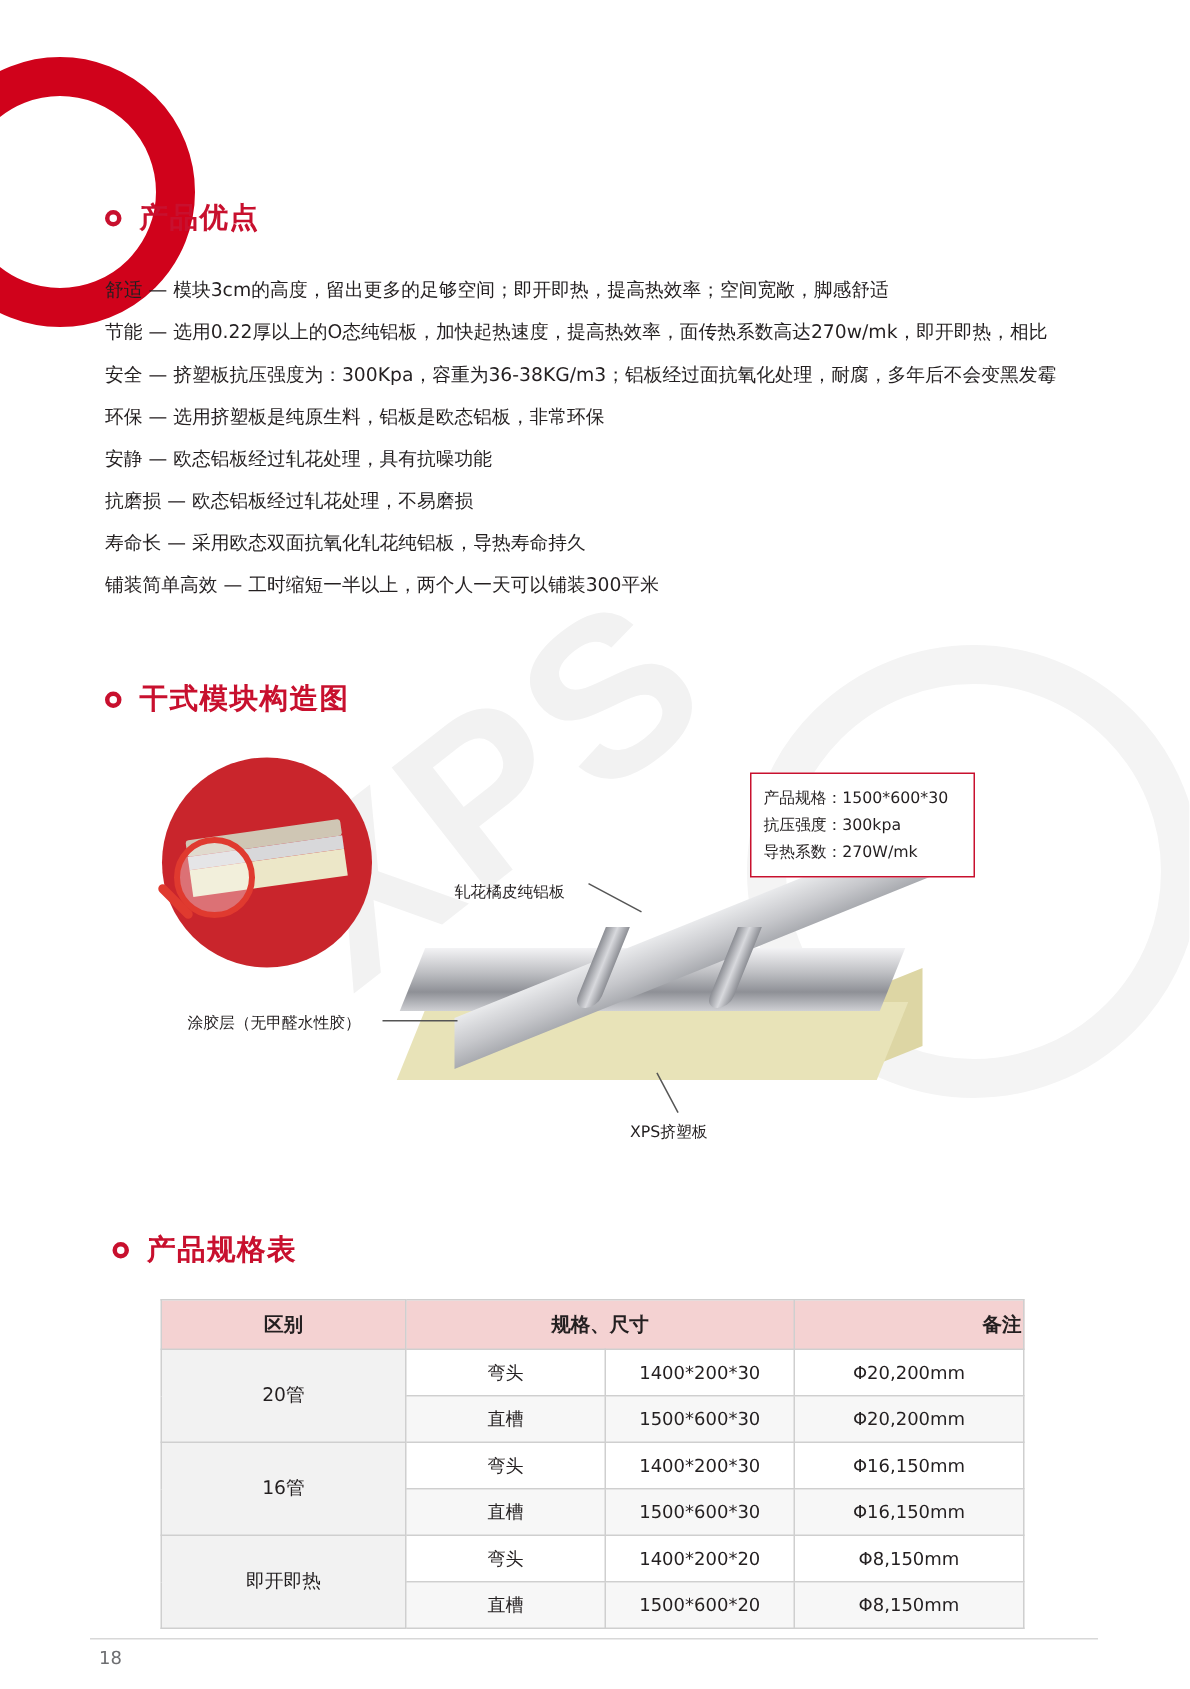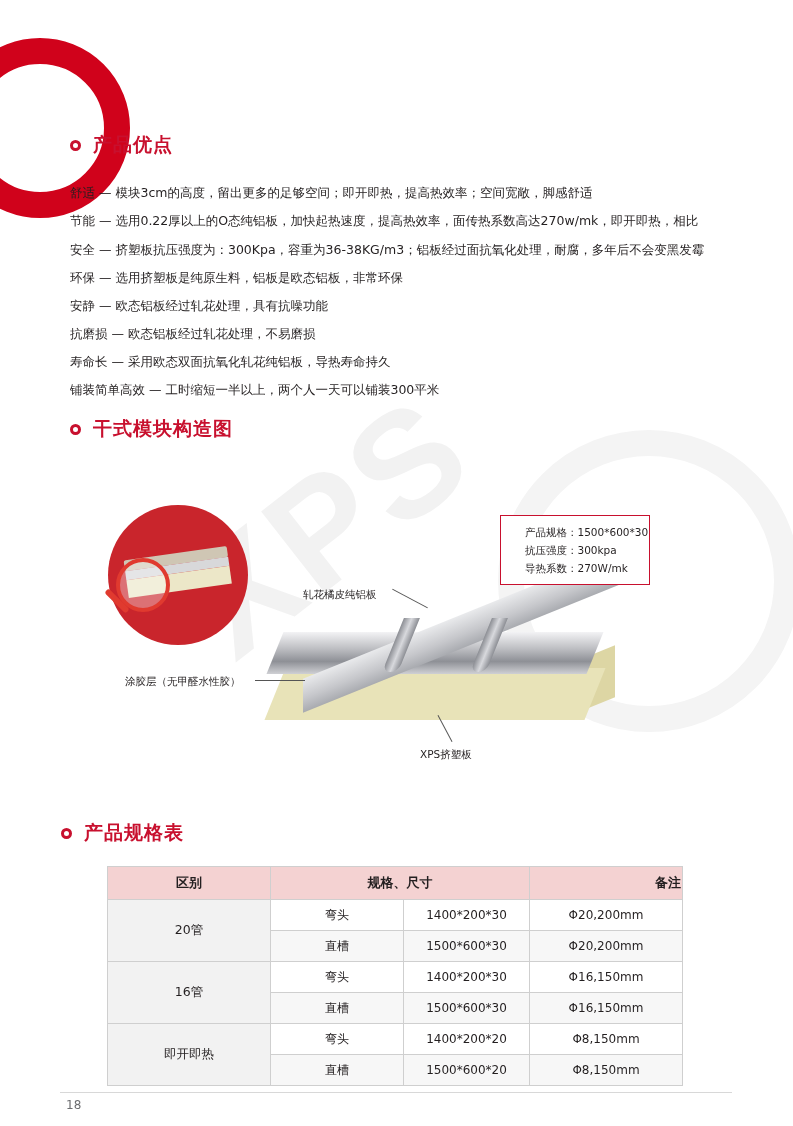--- a/index.html
+++ b/index.html
@@ -374,7 +374,7 @@
     <div class="adv-item">铺装简单高效 — 工时缩短一半以上，两个人一天可以铺装300平米</div>
   </div>
 
-  <div class="section-head" style="left:70px; top:416px;">
+  <div class="section-head" style="left:70px; top:453px;">
     <span class="sec-bullet"></span>
     <span class="sec-title">干式模块构造图</span>
   </div>

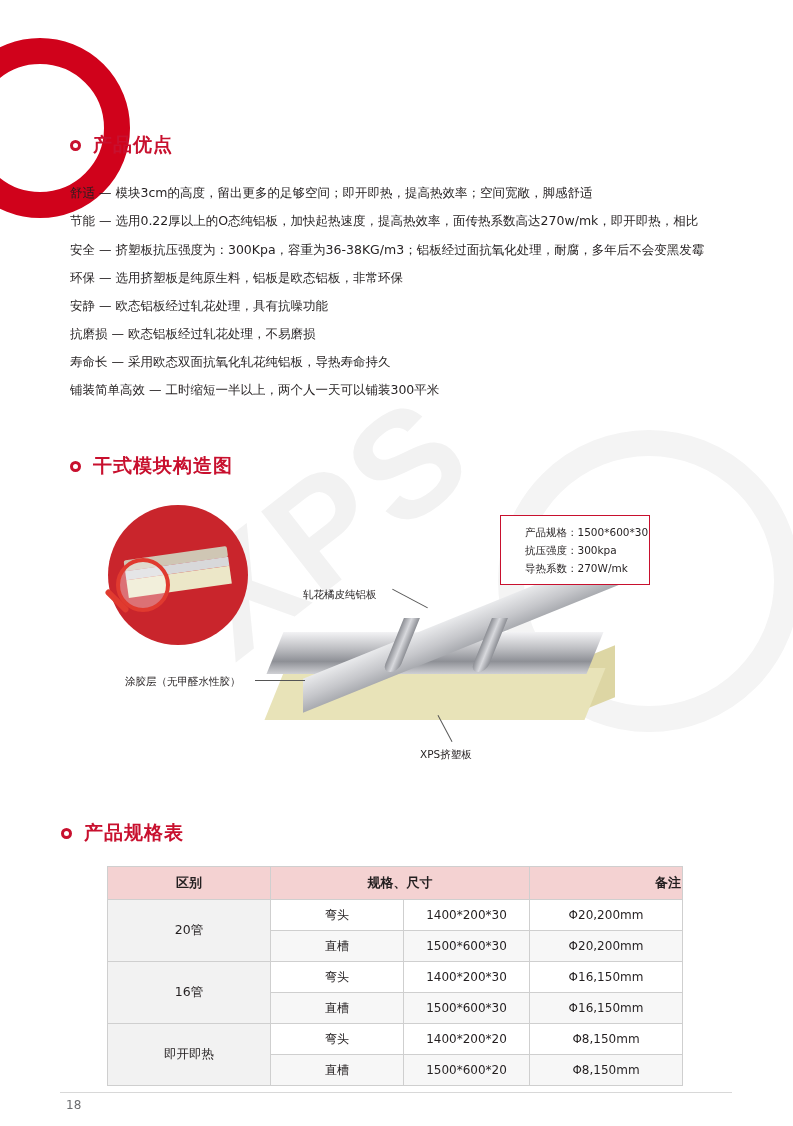--- a/index.html
+++ b/index.html
@@ -161,7 +161,7 @@
     width: 150px;
     border: 1.5px solid #c8102e;
     background: #ffffff;
-    padding: 7px 24px;
+    padding: 7px 8px;
     box-sizing: border-box;
   }
   .spec-line {

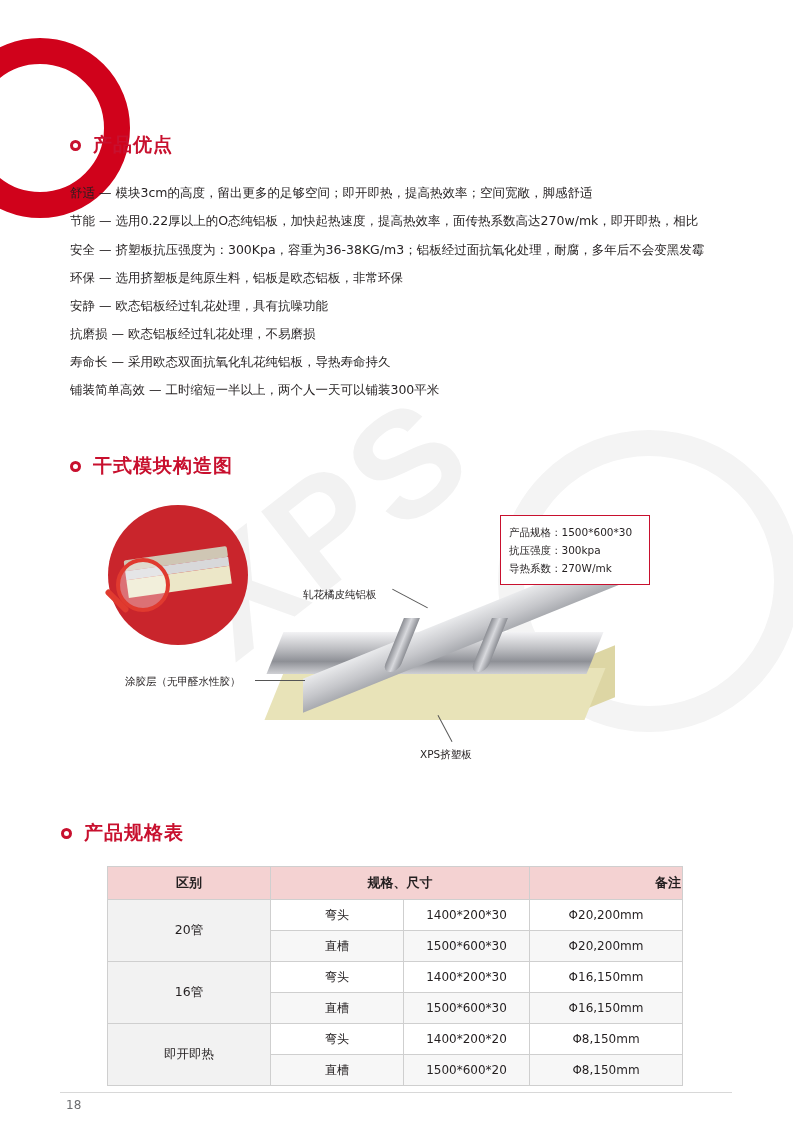--- a/index.html
+++ b/index.html
@@ -416,7 +416,7 @@
     <div class="lead-line" style="left:370px; top:258px; width:30px; transform:rotate(62deg);"></div>
   </div>
 
-  <div class="section-head" style="left:61px; top:820px;">
+  <div class="section-head" style="left:75px; top:820px;">
     <span class="sec-bullet"></span>
     <span class="sec-title">产品规格表</span>
   </div>

